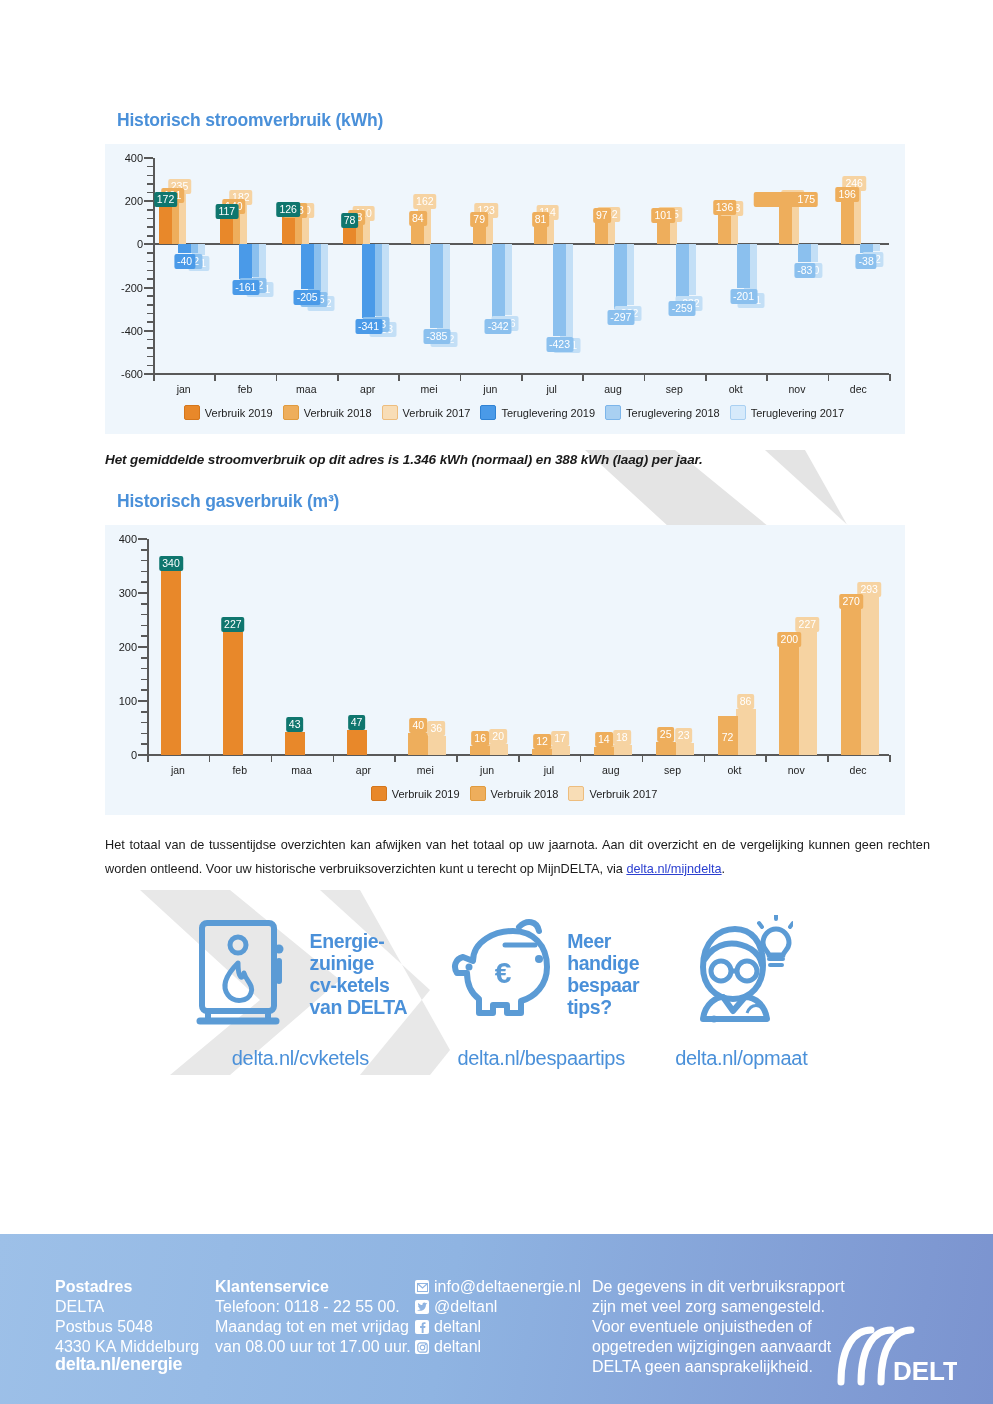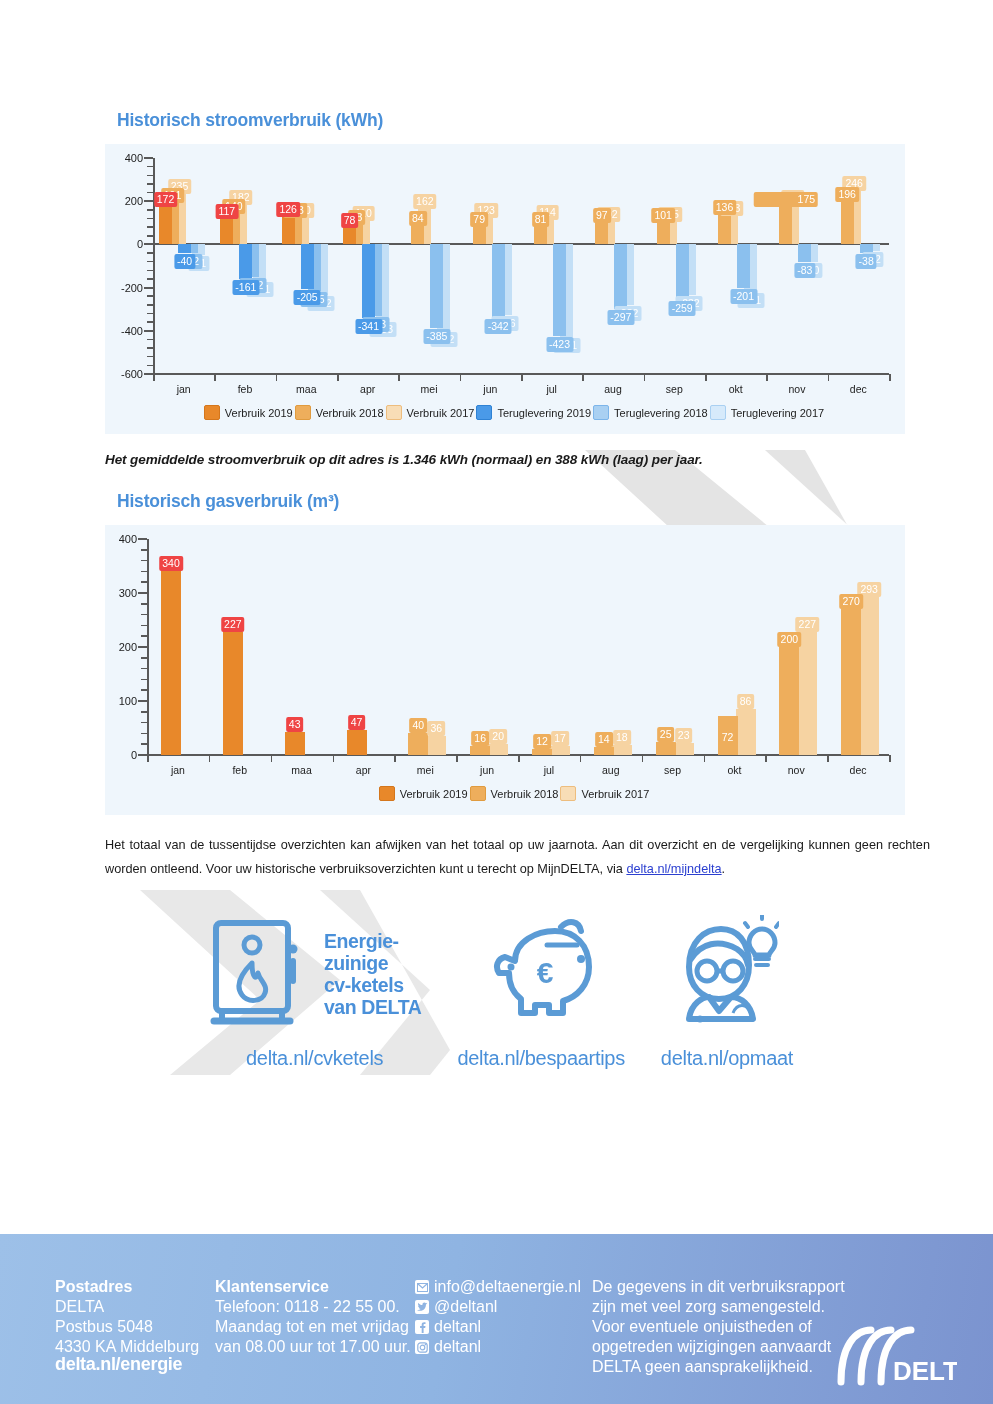--- a/index.html
+++ b/index.html
@@ -71,7 +71,7 @@
     white-space: nowrap; line-height: 12px;
     transform: translateX(-50%);
   }
-  .vl-2019 { background: #ef4444; }
+  .vl-2019 { background: #0f766e; }
   .vl-2018 { background: #eeae5c; }
   .vl-2017 { background: #f6d3a2; }
   .vlt-2019 { background: #4a9ae8; }

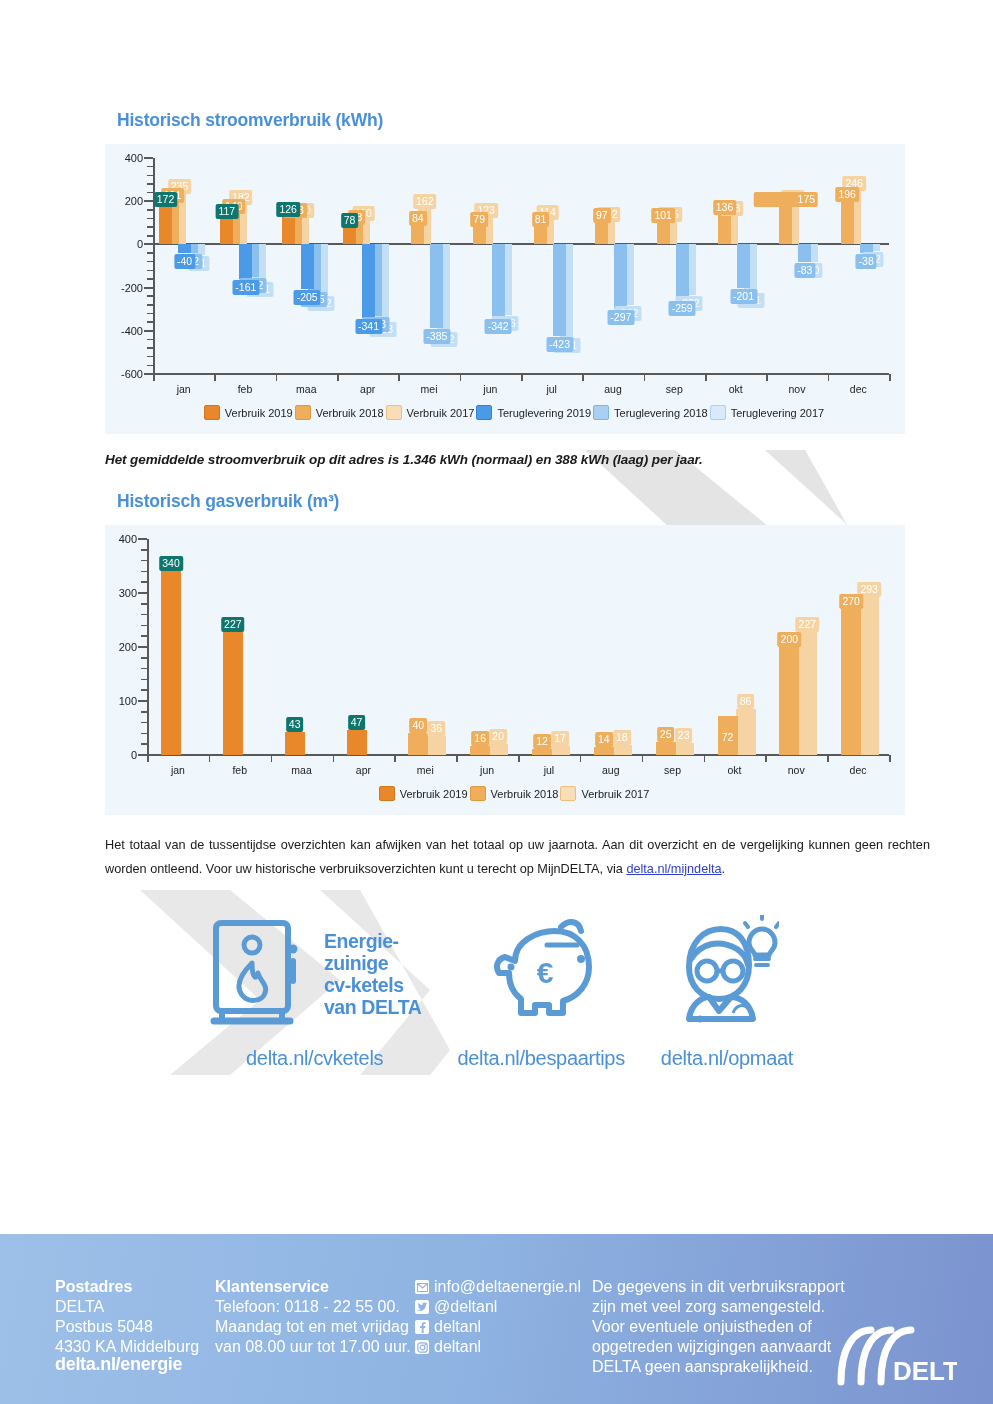--- a/index.html
+++ b/index.html
@@ -82,7 +82,7 @@
   .legend {
     position: absolute; width: 100%; bottom: 14px;
     display: flex; justify-content: center; align-items: center;
-    gap: 2px; flex-wrap: nowrap; padding-left: 18px;
+    gap: 10px; flex-wrap: nowrap; padding-left: 18px;
   }
   .legend-item { display: flex; align-items: center; gap: 5px; }
   .legend-swatch {

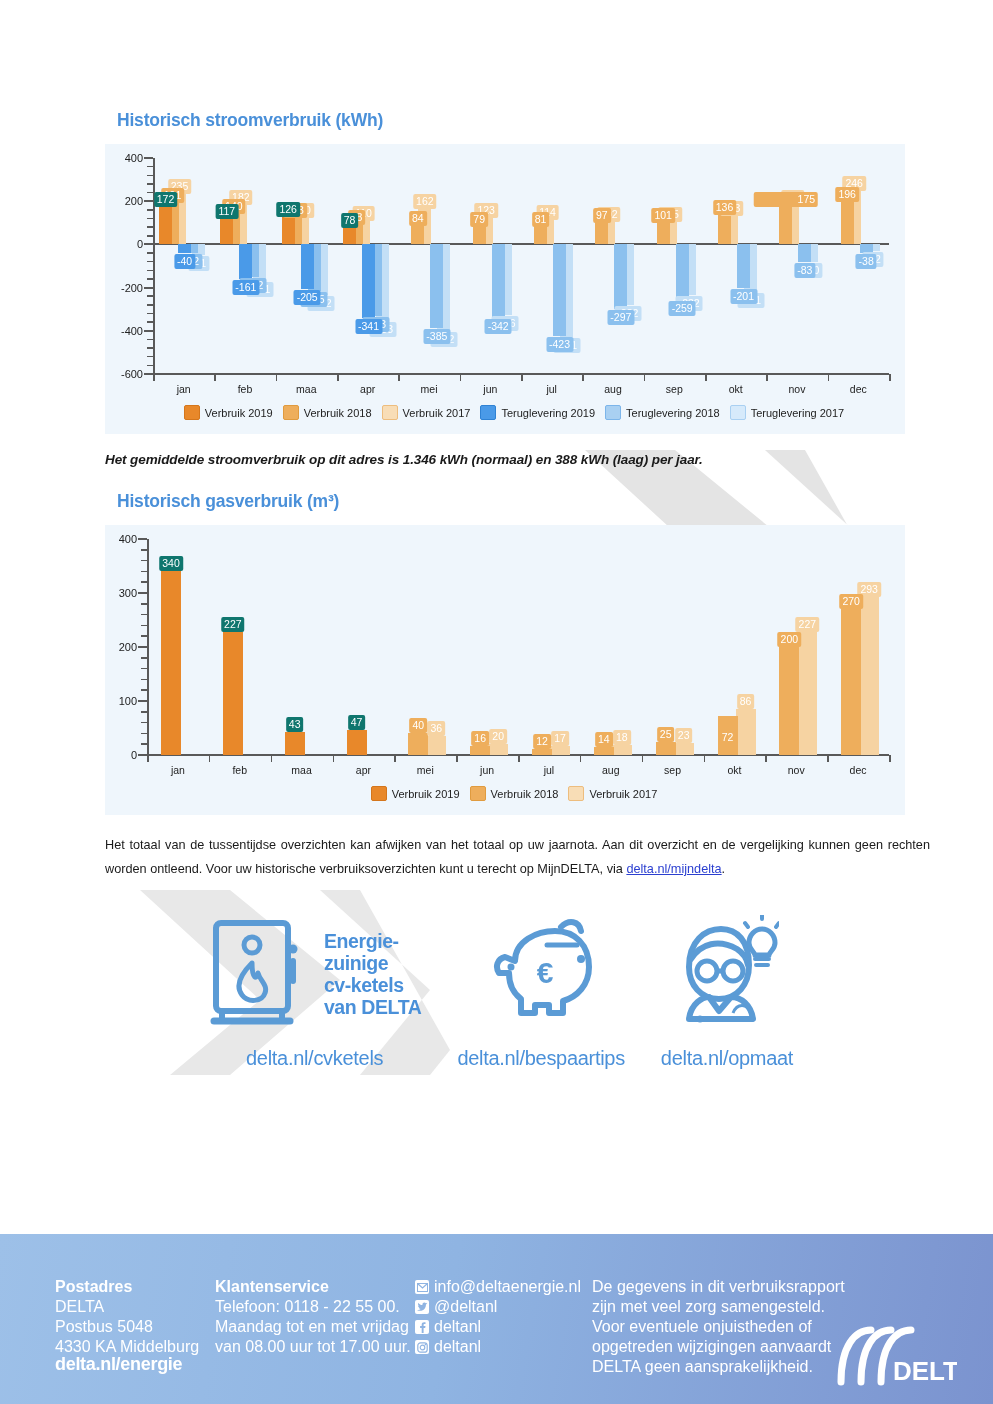--- a/index.html
+++ b/index.html
@@ -521,6 +521,12 @@
           <circle cx="26" cy="52" r="3.5" fill="#5b9bd5"></circle>
           <text x="60" y="68" font-family="'Liberation Sans',sans-serif" font-size="30" font-weight="bold" fill="#5b9bd5" text-anchor="middle">€</text>
         </svg>
+        <div class="promo-text">
+          <div>Meer</div>
+          <div>handige</div>
+          <div>bespaar</div>
+          <div>tips?</div>
+        </div>
       </div>
       <div class="promo-url">delta.nl/bespaartips</div>
     </div>

